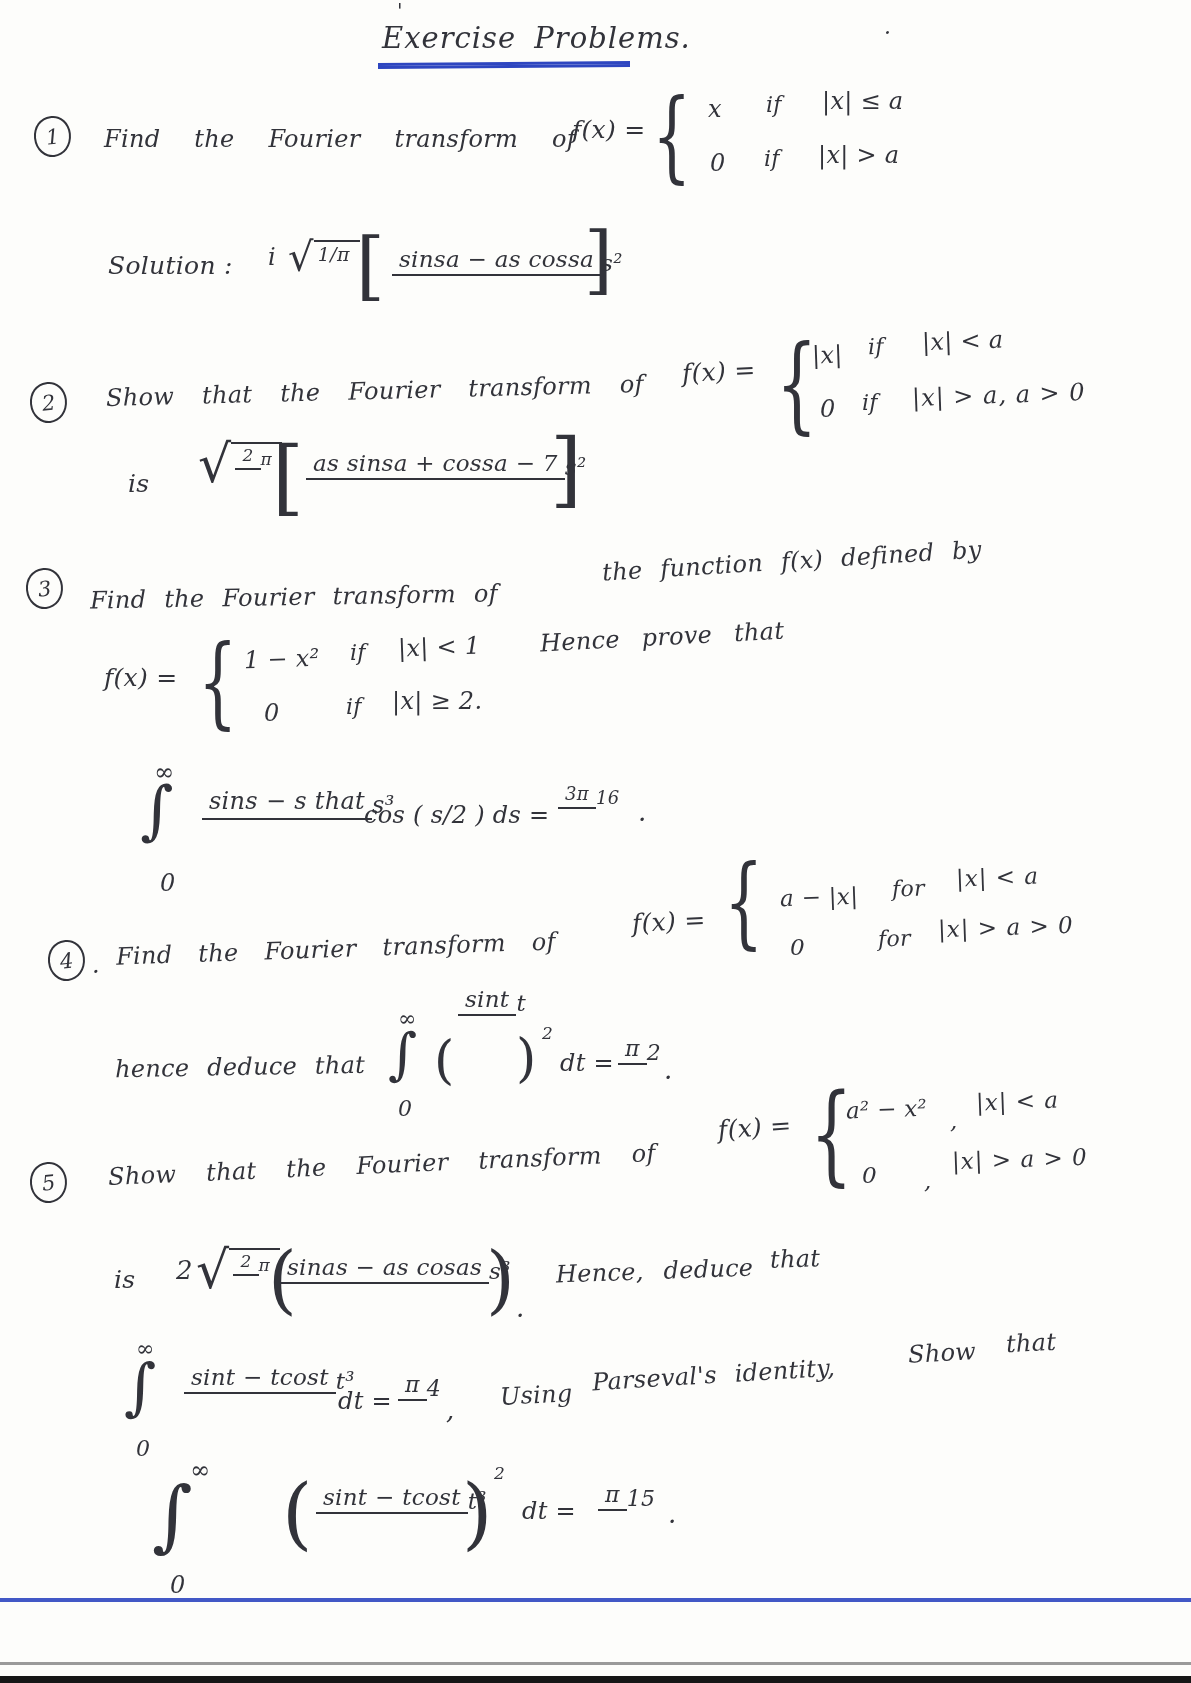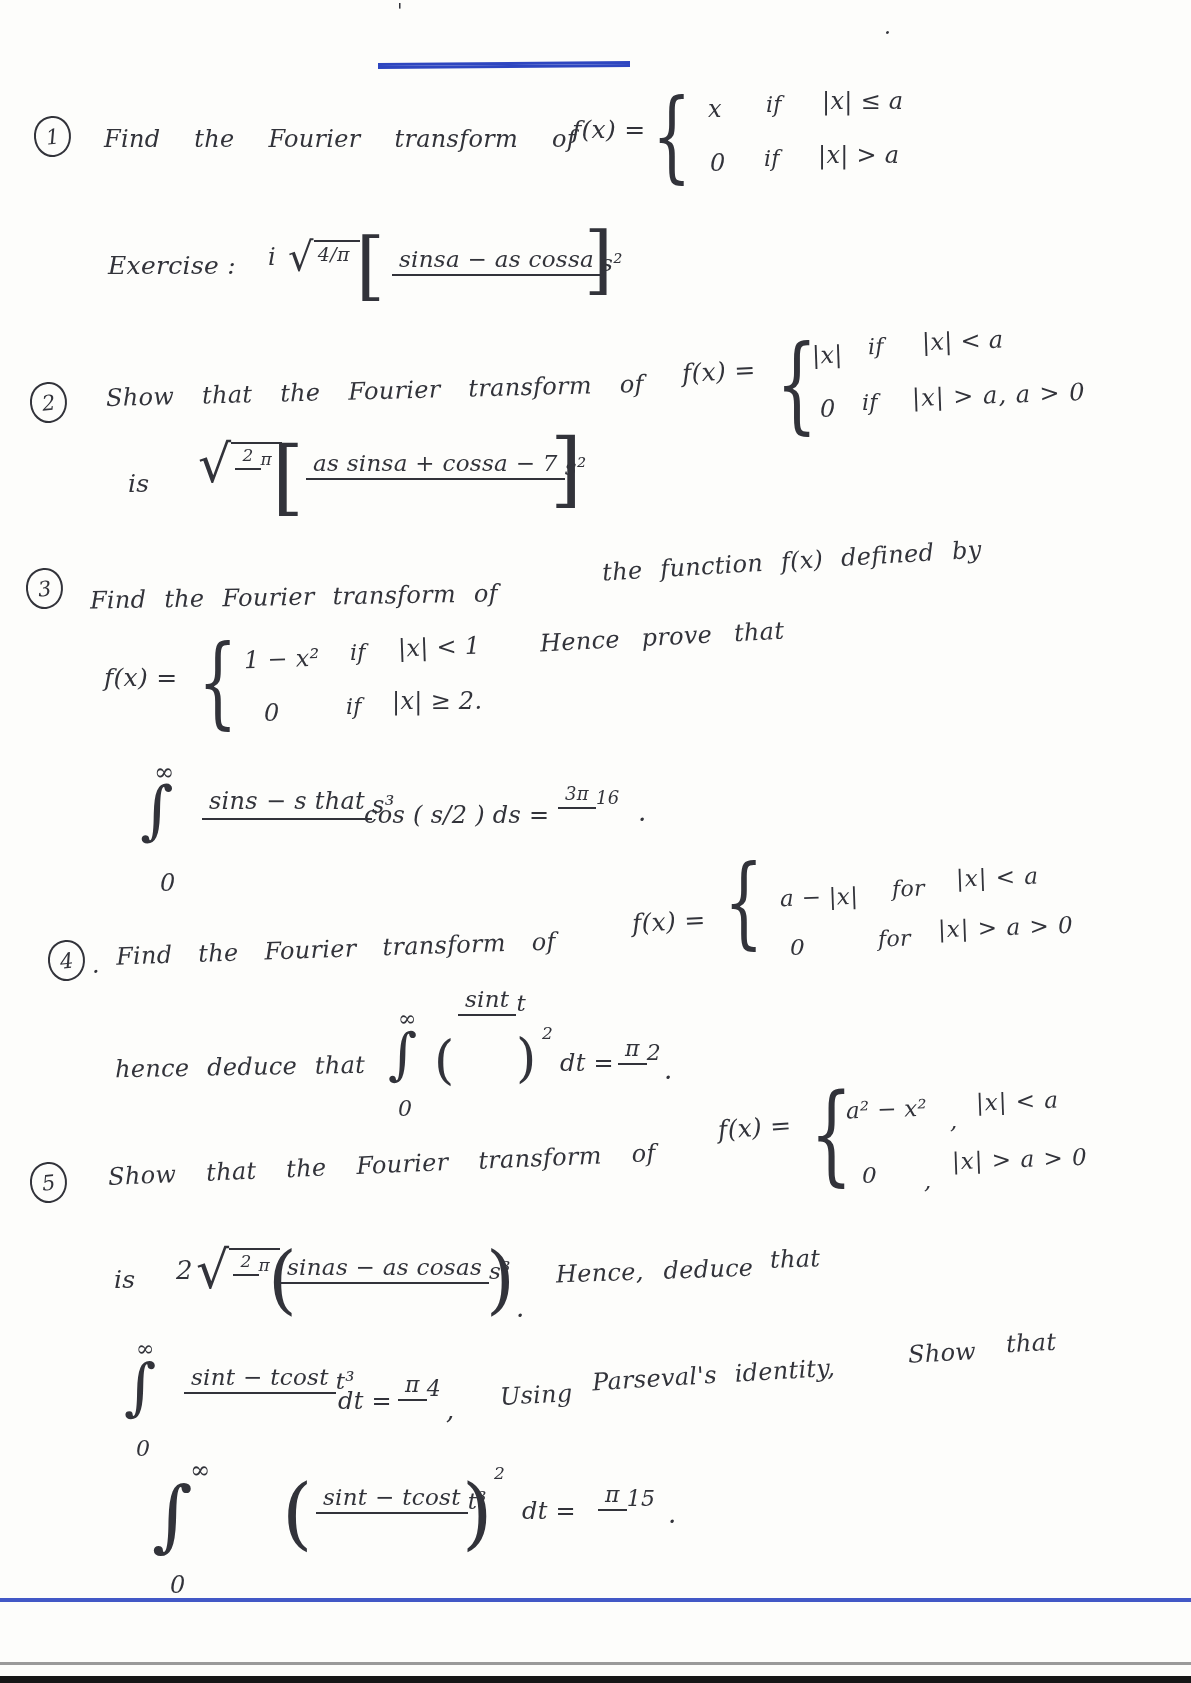--- a/index.html
+++ b/index.html
@@ -32,6 +32,7 @@
   <span class="hw" style="left:397px;top:0px;font-size:20px">'</span>
   <span class="hw" style="left:884px;top:20px;font-size:22px">·</span>
 
+  <span class="hw" style="left:382px;top:22px;font-size:29px;letter-spacing:1px;word-spacing:8px">Exercise Problems.</span>
   <div class="title-underline" style="left:378px;top:62px;width:252px"></div>
 
   <span class="circle-num" style="left:34px;top:116px">

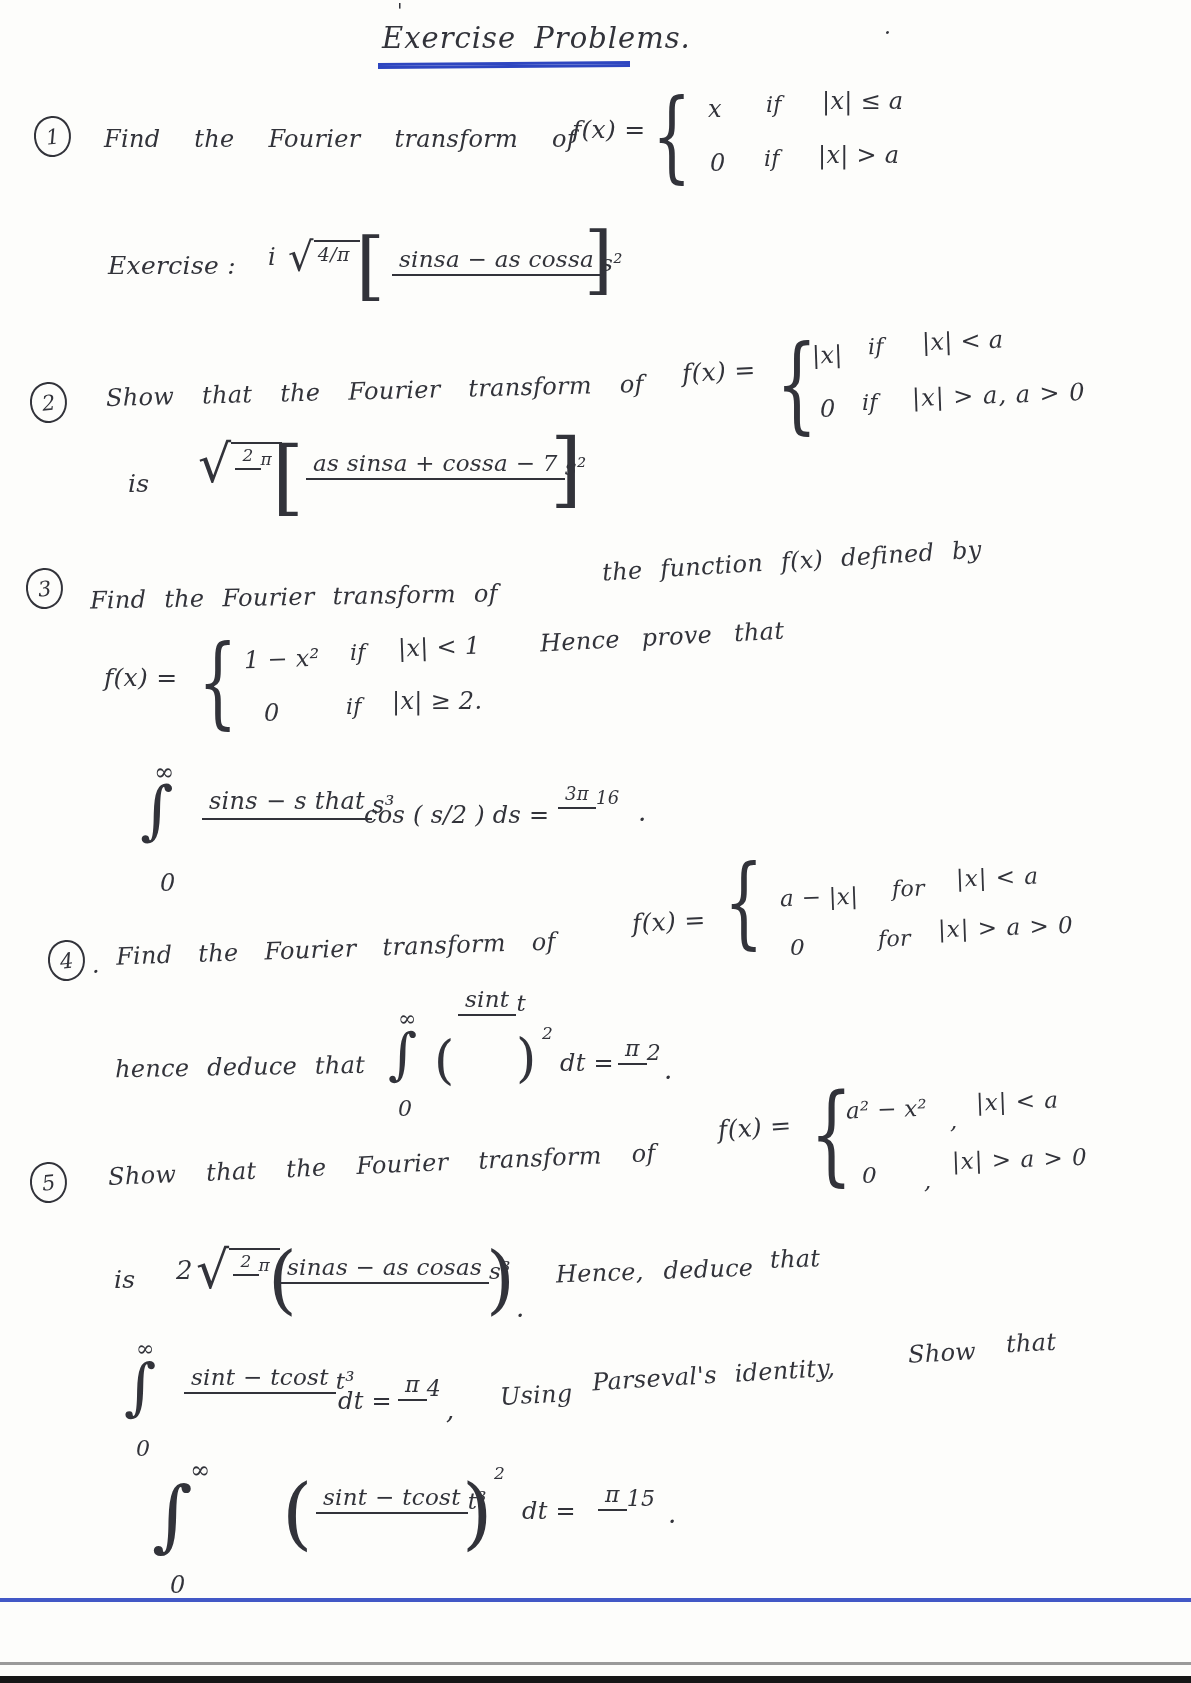--- a/index.html
+++ b/index.html
@@ -48,7 +48,7 @@
   <span class="hw" style="left:764px;top:146px;font-size:22px">if</span>
   <span class="hw" style="left:818px;top:142px;font-size:24px">|x| &gt; a</span>
 
-  <span class="hw" style="left:108px;top:252px;font-size:25px">Exercise :</span>
+  <span class="hw" style="left:108px;top:252px;font-size:25px">Solution :</span>
   <span class="hw" style="left:268px;top:244px;font-size:24px">i</span>
   <span class="hw sqrt" style="left:288px;top:240px">
     <span class="rad-sign glyph" style="font-size:40px">√</span>

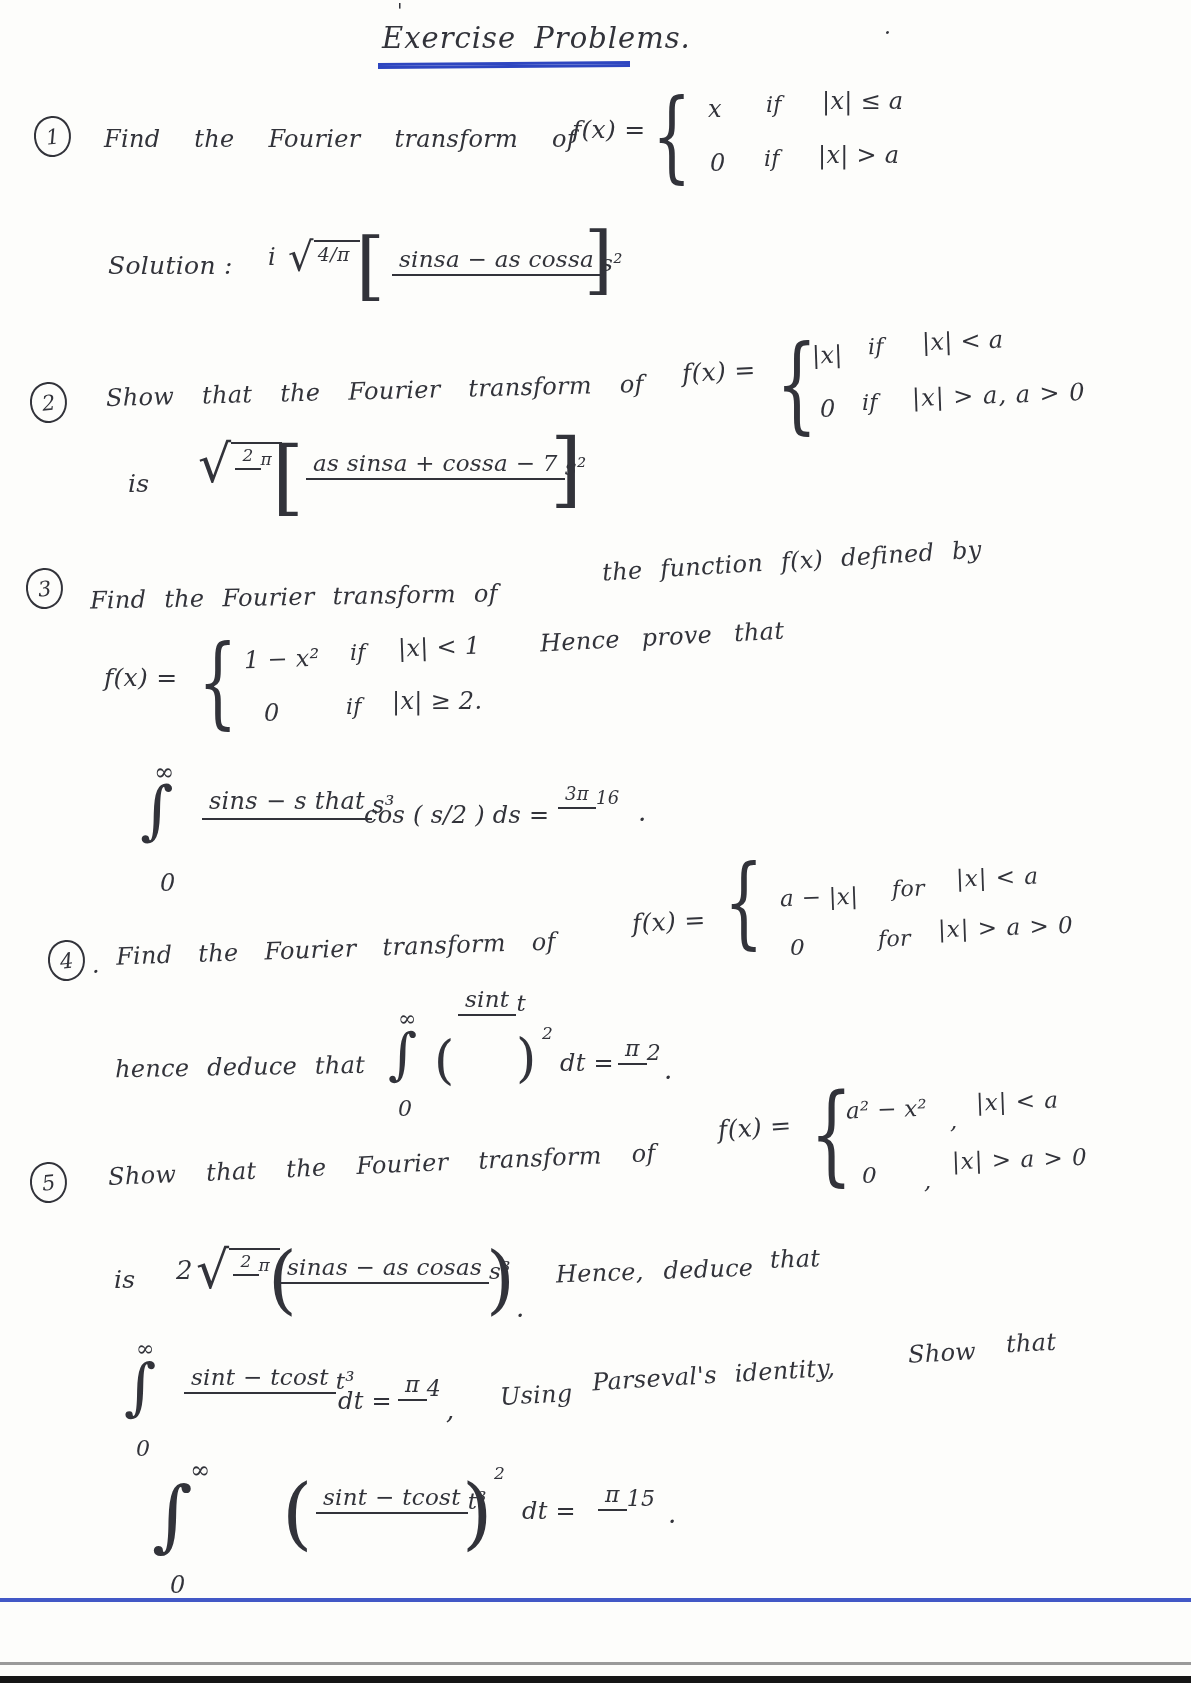--- a/index.html
+++ b/index.html
@@ -52,7 +52,7 @@
   <span class="hw" style="left:268px;top:244px;font-size:24px">i</span>
   <span class="hw sqrt" style="left:288px;top:240px">
     <span class="rad-sign glyph" style="font-size:40px">√</span>
-    <span class="rad-body" style="font-size:19px">4/π</span>
+    <span class="rad-body" style="font-size:19px">1/π</span>
   </span>
   <span class="hw glyph bracket" style="left:356px;top:228px;font-size:74px">[</span>
   <span class="hw vfrac" style="left:392px;top:246px;font-size:23px">

